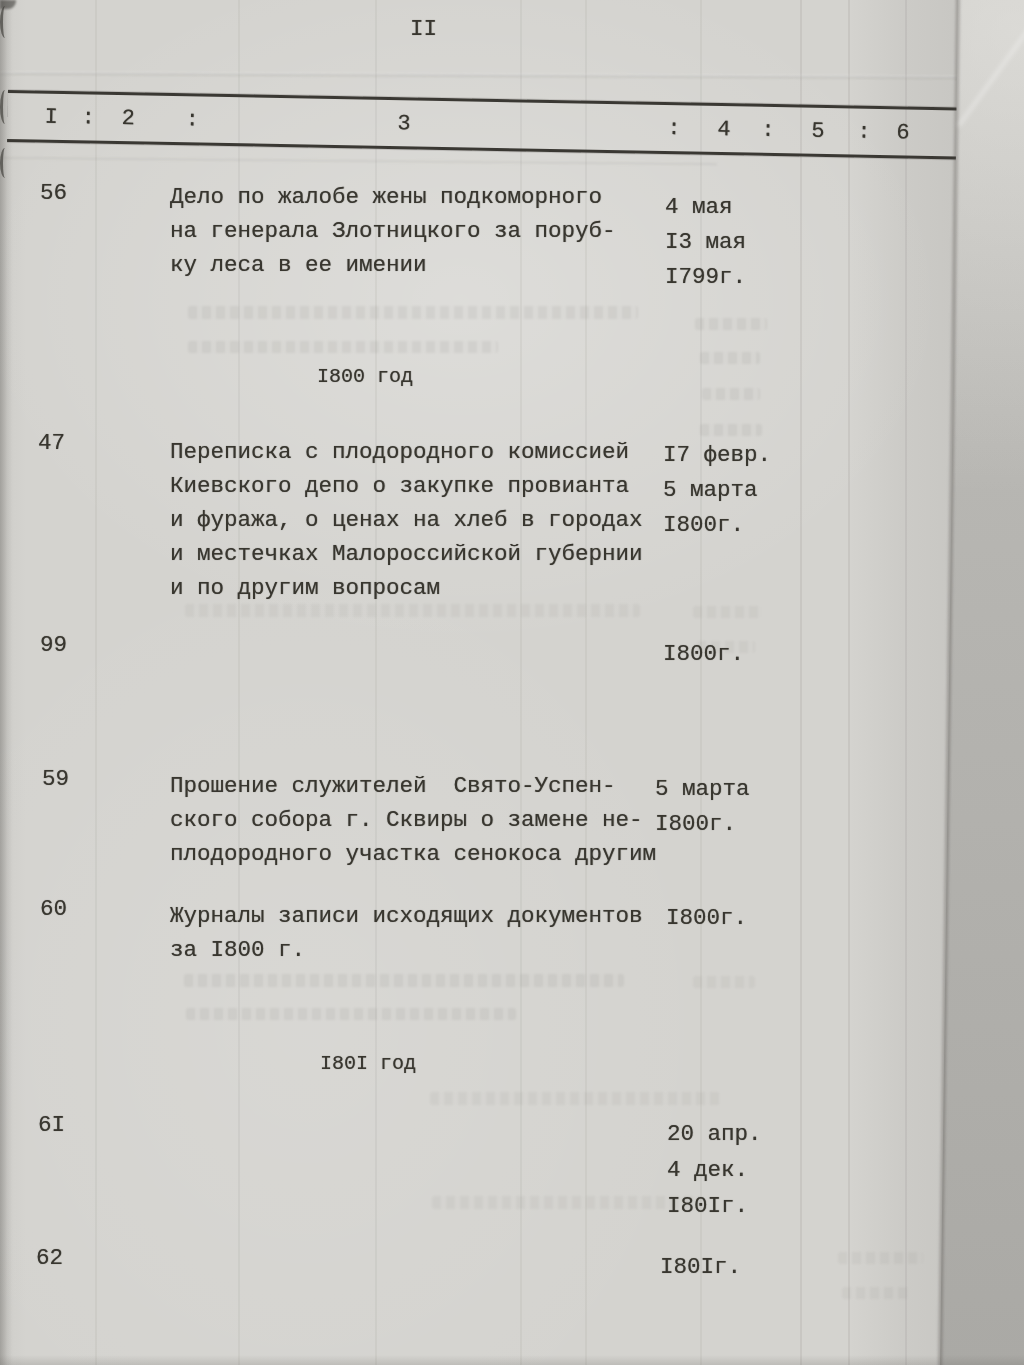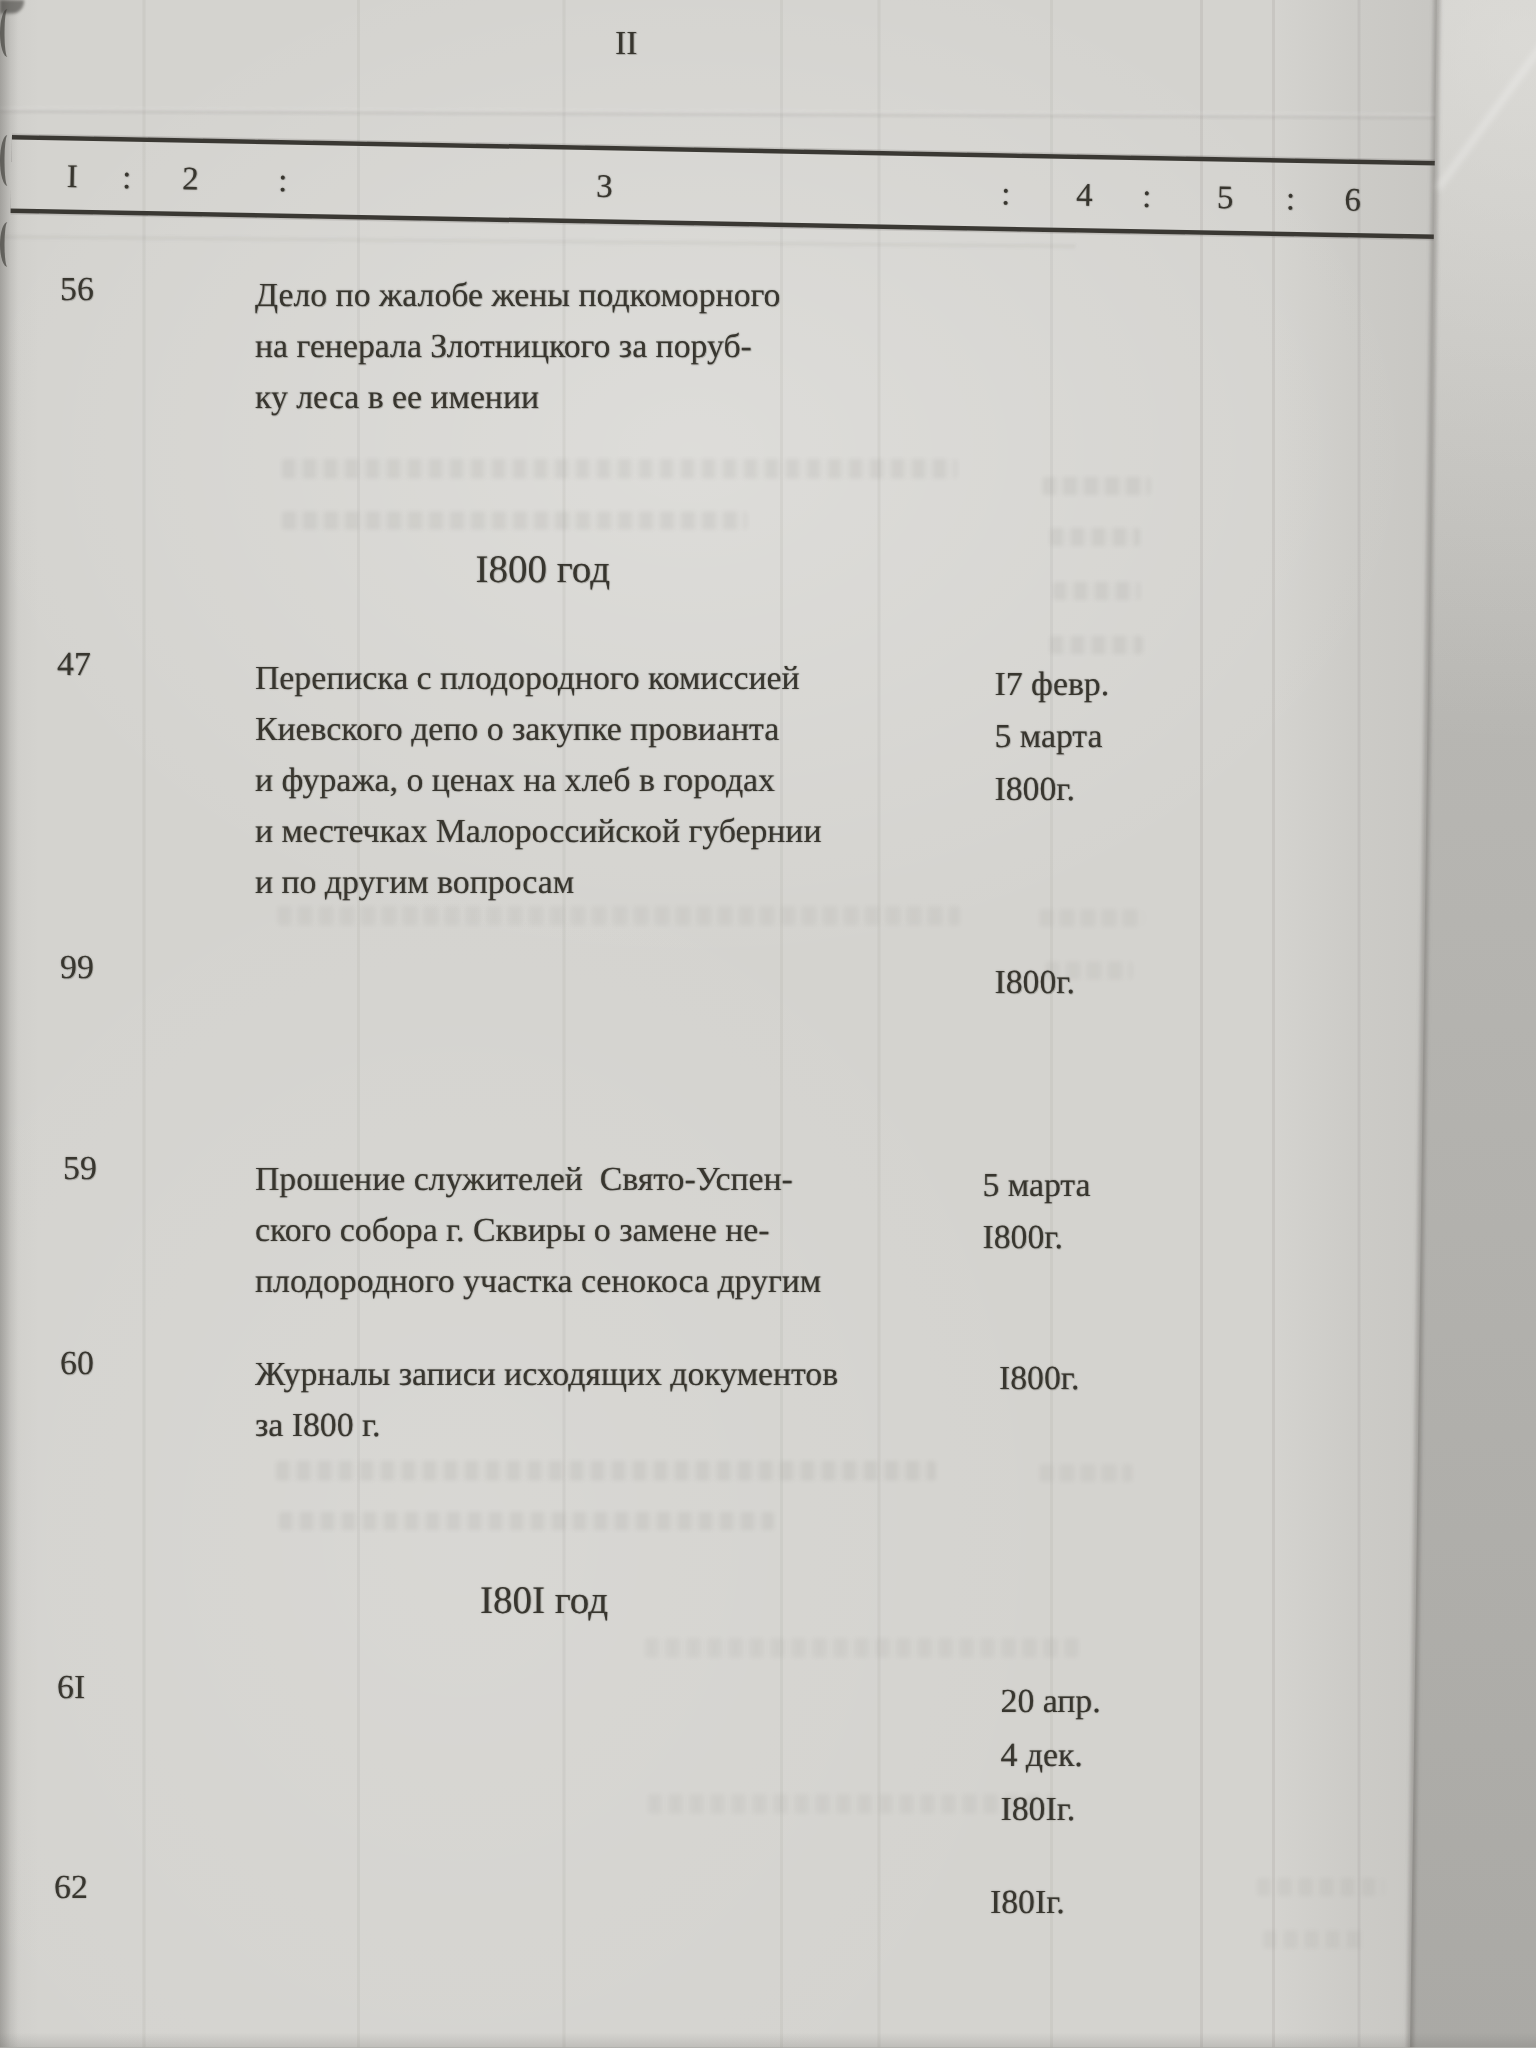--- a/index.html
+++ b/index.html
@@ -11,7 +11,7 @@
       linear-gradient(90deg, rgba(70,68,64,0.10) 0px, rgba(70,68,64,0.02) 14px, transparent 26px),
       linear-gradient(90deg, transparent 83%, rgba(60,58,54,0.05) 88%, rgba(60,58,54,0.08) 93%, rgba(60,58,54,0.05) 100%),
       #d4d3cf;
-    font-family:Liberation Serif, serif;
+    font-family:Liberation Mono, monospace;
   }
   .tw{
     color:#38362f;

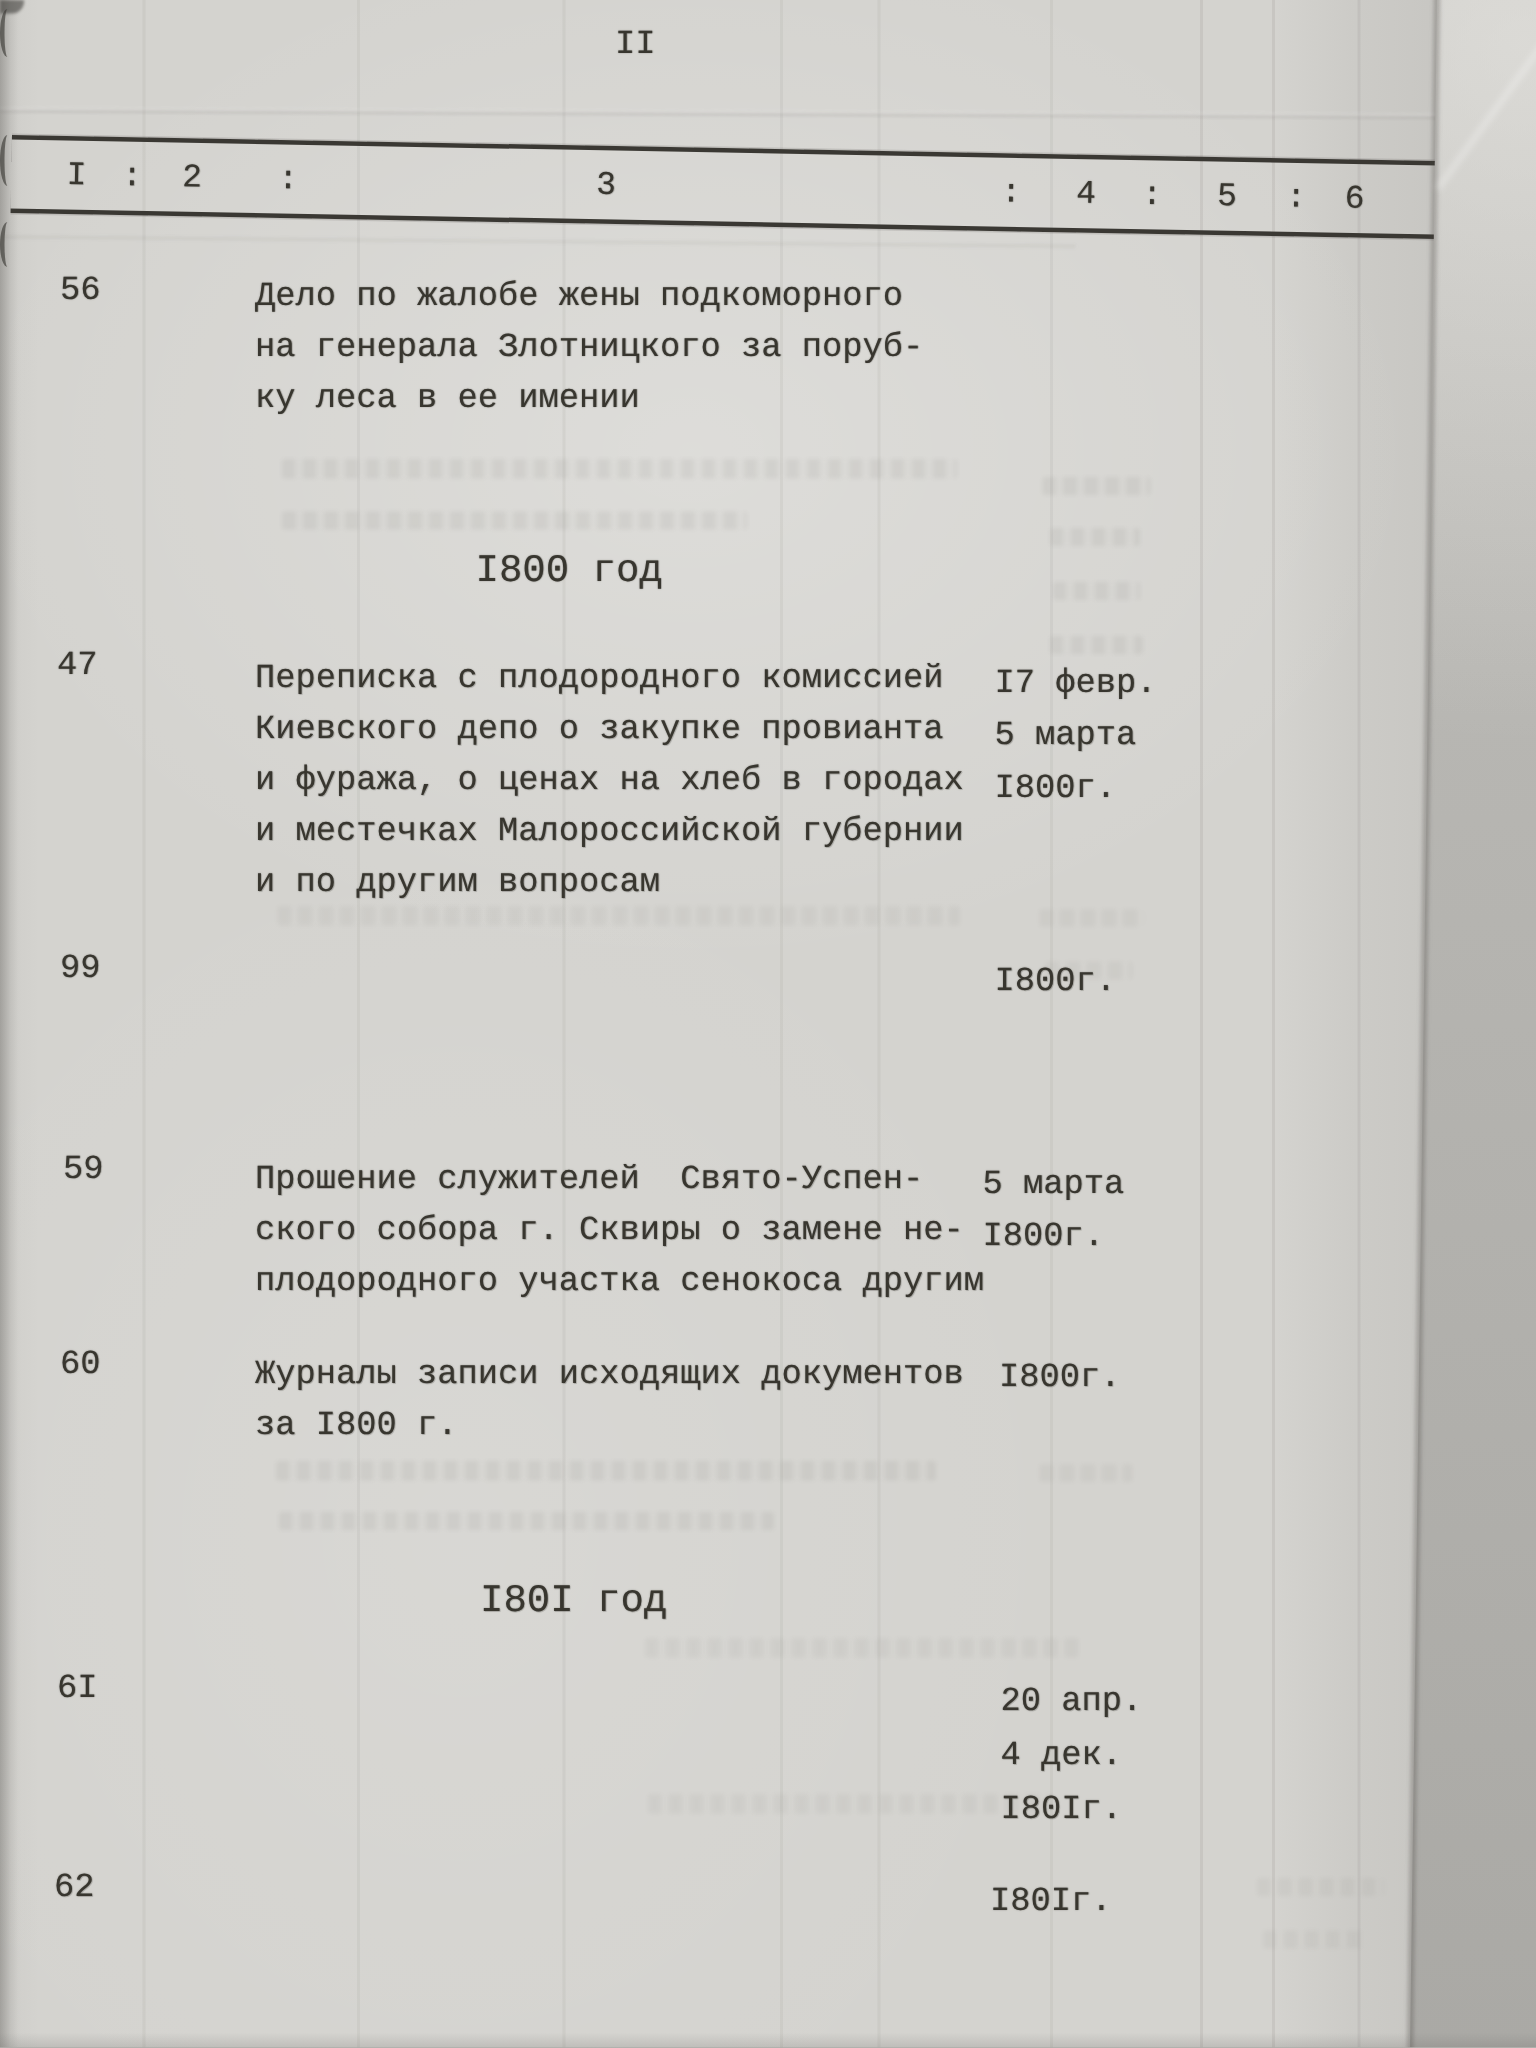--- a/index.html
+++ b/index.html
@@ -108,6 +108,9 @@
   <div class="desc tw" style="left:170px;top:180px;">Дело по жалобе жены подкоморного
 на генерала Злотницкого за поруб-
 ку леса в ее имении</div>
+  <div class="dates tw" style="left:665px;top:190px;">4 мая
+I3 мая
+I799г.</div>
 
   <div class="ghost" style="left:188px;top:306px;width:450px;height:13px;"></div>
   <div class="ghost" style="left:188px;top:341px;width:310px;height:12px;"></div>

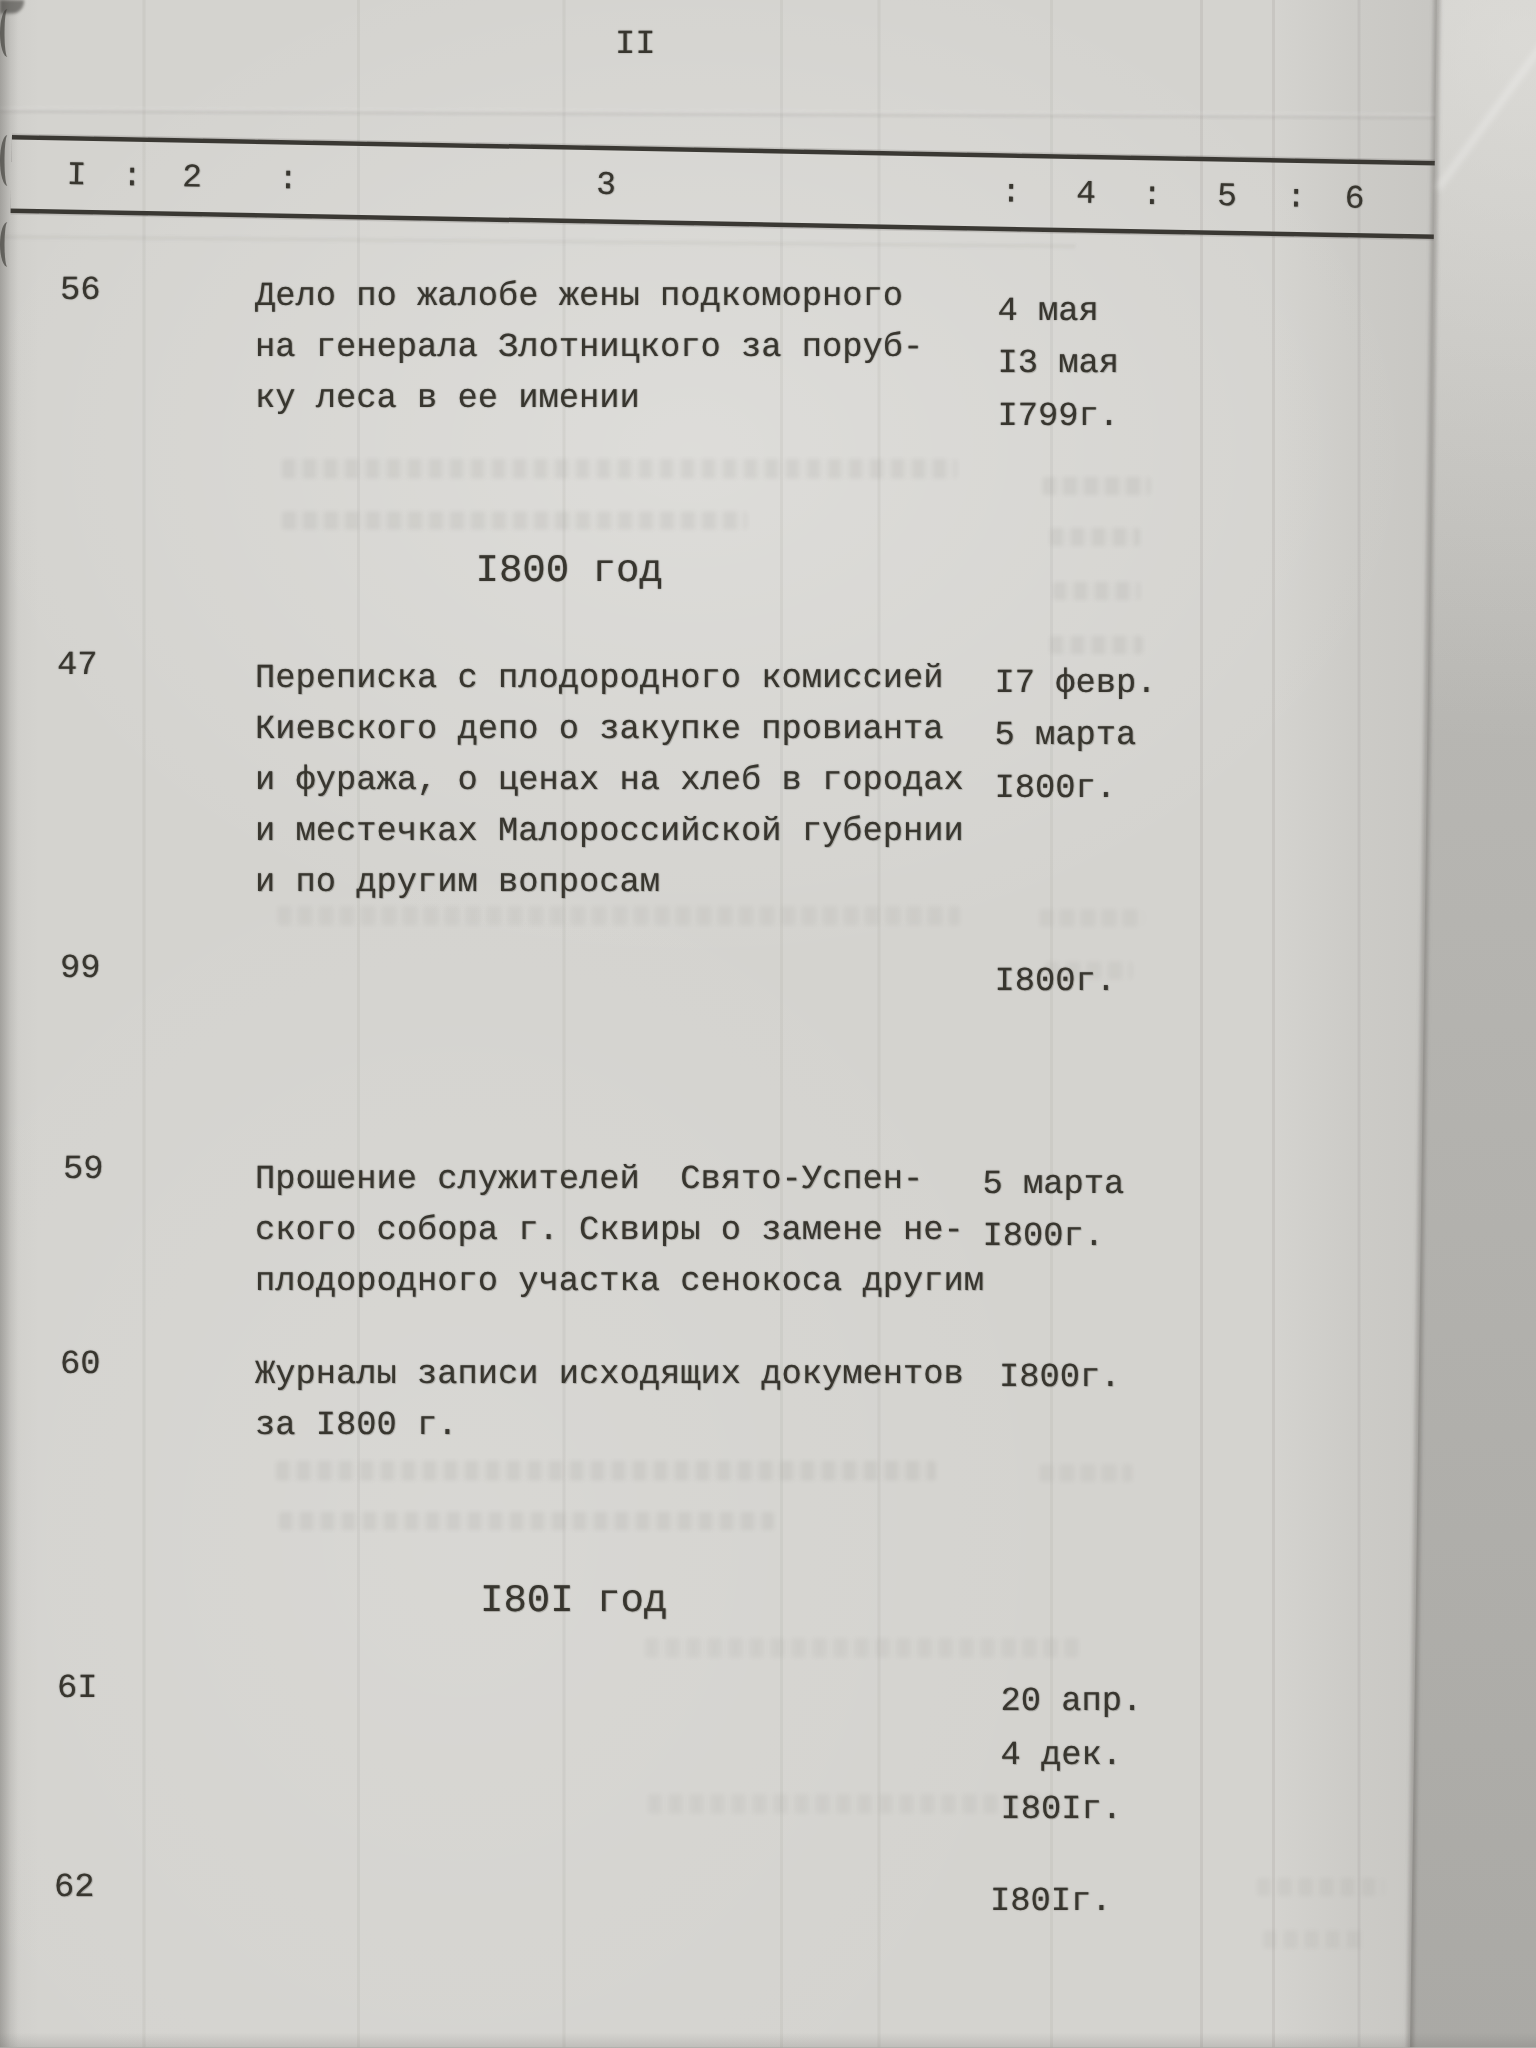--- a/index.html
+++ b/index.html
@@ -40,7 +40,7 @@
   .num{position:absolute;font-size:22.5px;}
   .desc{position:absolute;line-height:34px;}
   .dates{position:absolute;line-height:35px;}
-  .section-heading{position:absolute;font-size:26px;}
+  .section-heading{position:absolute;font-size:20px;}
   .ghost{
     position:absolute;border-radius:2px;
     background:repeating-linear-gradient(90deg, rgba(76,74,68,0.55) 0 9px, rgba(76,74,68,0.06) 9px 14px);

